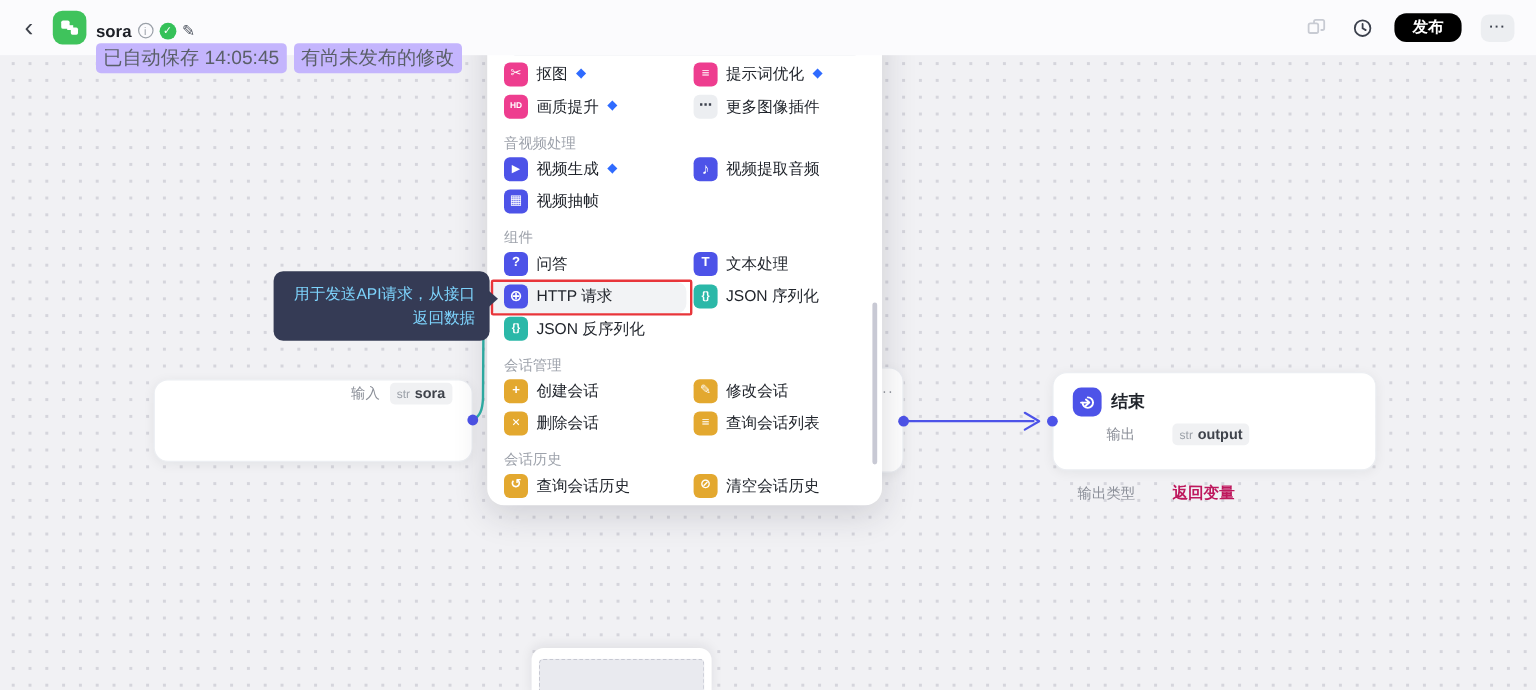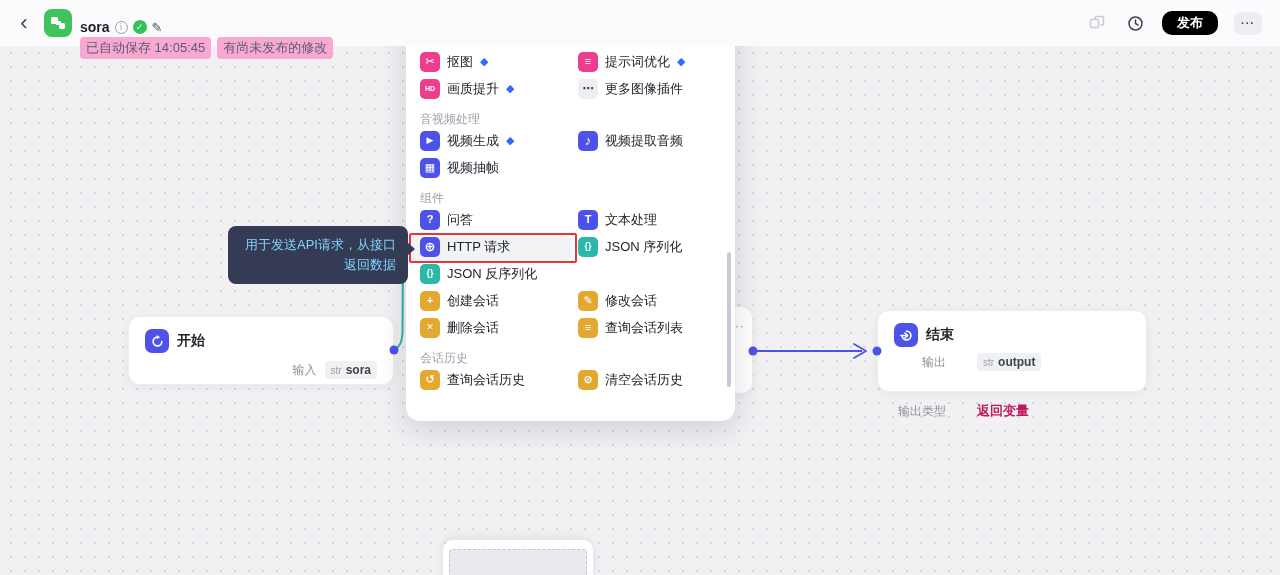--- a/index.html
+++ b/index.html
@@ -30,7 +30,7 @@
                  font-size:9px; display:flex; align-items:center; justify-content:center; }
   .edit-icon { font-size:13px; color:#4b515c; }
   .sub-row { display:flex; gap:6px; }
-  .pill { background:#f9a8d4; border-radius:4px; font-size:13px; color:#5a5f69; padding:2px 6px; white-space:nowrap; }
+  .pill { background:#c4b5fd; border-radius:4px; font-size:16px; color:#5a5f69; padding:2px 6px; white-space:nowrap; }
   .header-right { margin-left:auto; display:flex; align-items:center; gap:16px; padding-right:8px; }
   .icon-btn { display:flex; align-items:center; justify-content:center; width:22px; height:22px; cursor:pointer; }
   .publish-btn { background:#000000; color:#fff; font-size:13px; font-weight:bold; border:none;

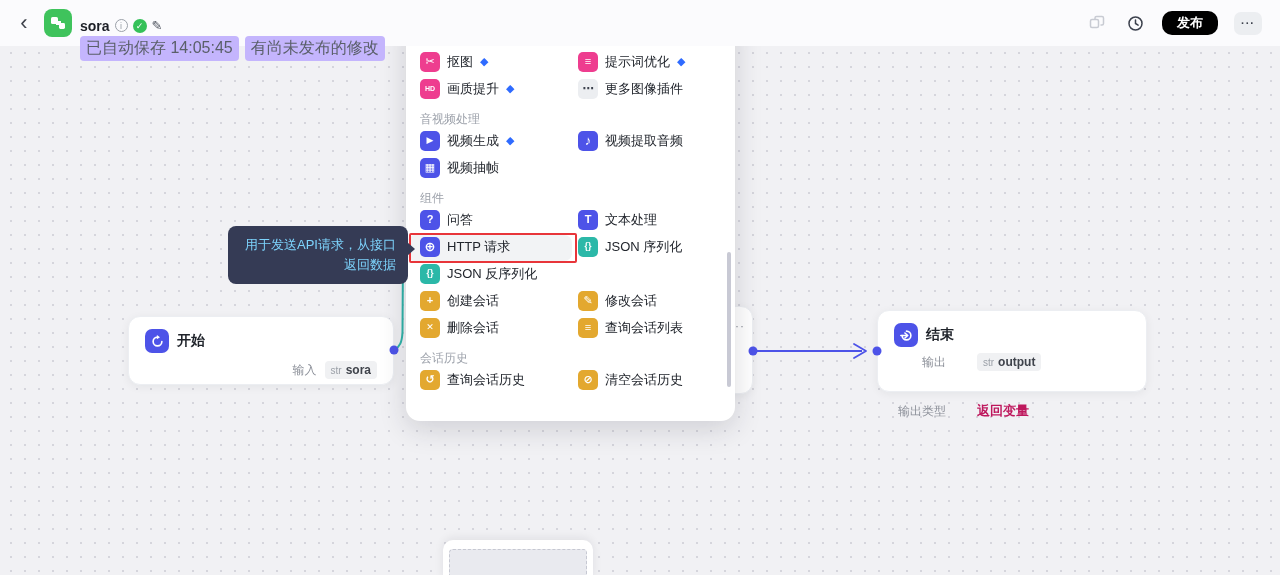--- a/index.html
+++ b/index.html
@@ -273,6 +273,7 @@
     </div>
     <div class="p-item"></div>
 
+    <div class="p-sec">会话管理</div>
 
     <div class="p-item">
       <span class="ic yellow">+</span>

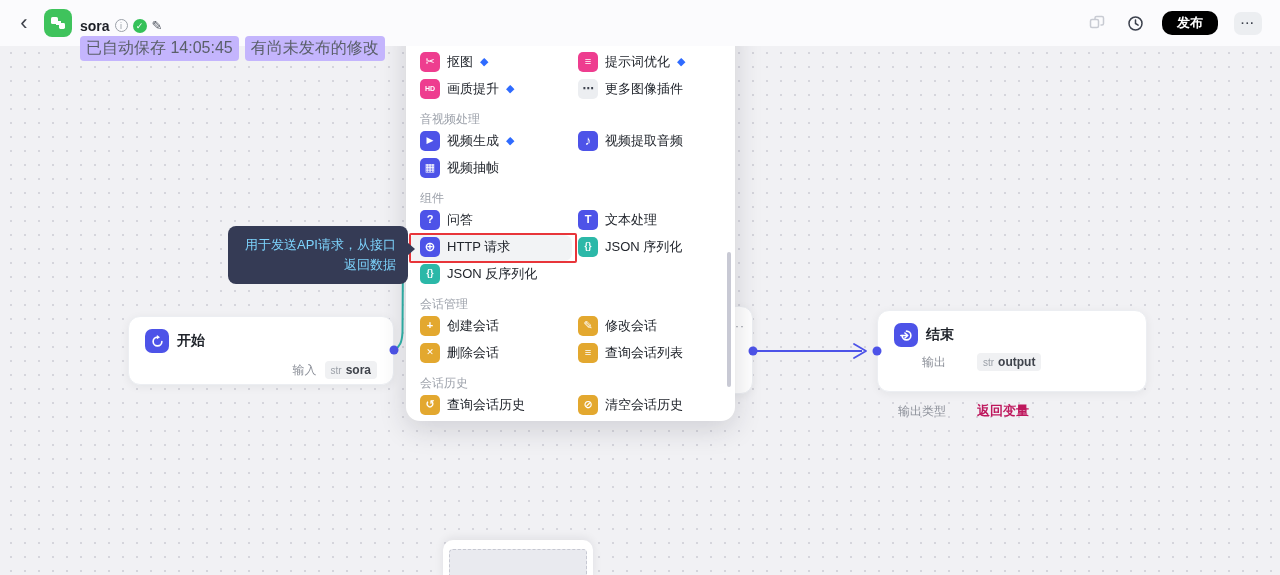--- a/index.html
+++ b/index.html
@@ -141,15 +141,6 @@
 </div>
 
 <div class="node-card" style="left:128px; top:316px; width:266px; height:69px;">
-  <div class="node-head">
-    <span class="node-icon">
-      <svg width="15" height="15" viewBox="0 0 24 24" fill="none">
-        <path d="M12 5 a7 7 0 1 0 7 7" stroke="#fff" stroke-width="2.6" stroke-linecap="round"></path>
-        <path d="M11 1.5 l5 3.5 -5 3.5 z" fill="#fff"></path>
-      </svg>
-    </span>
-    <span class="node-title">开始</span>
-  </div>
   <div class="node-row">
     <span class="row-label">输入</span>
     <span class="type-pill">

